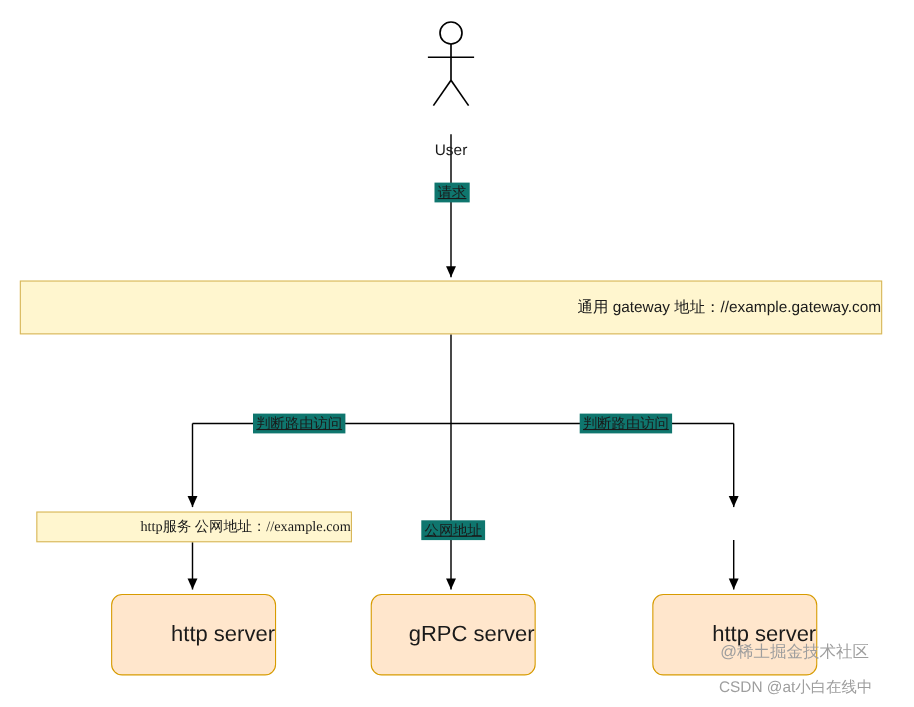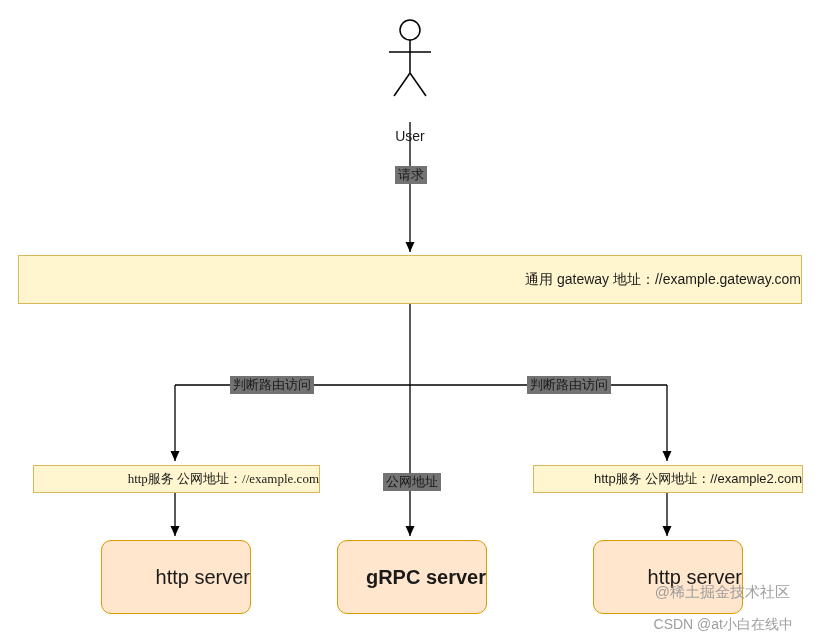--- a/index.html
+++ b/index.html
@@ -47,9 +47,10 @@
     white-space: nowrap;
   }
   .edge-lbl {
-    background: #737373;
+    background: #0f766e;
     padding: 0 3px;
     font-size: 13px;
+    text-decoration: underline;
   }
   .actor-lbl { font-size: 14px; margin-top: 28px; }
   .gw-text  { font-size: 14px; }

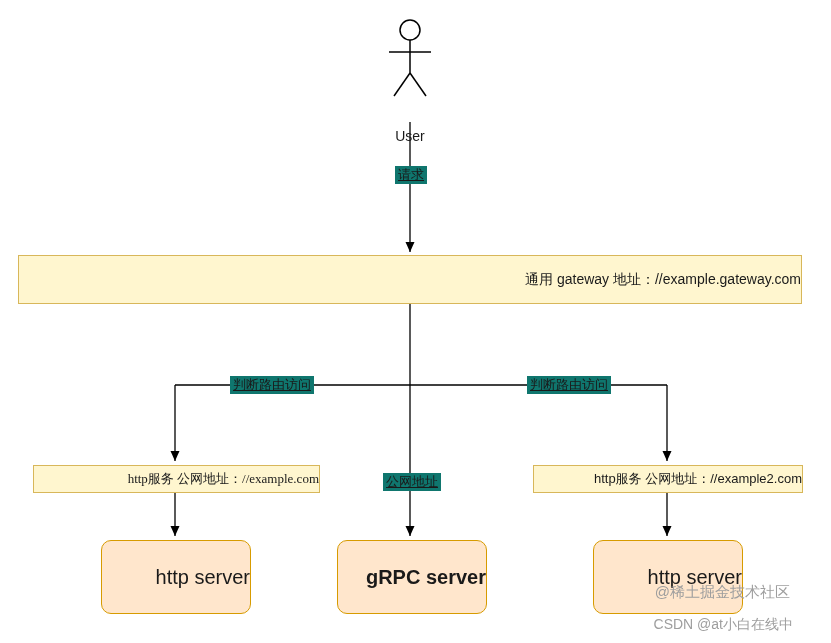--- a/index.html
+++ b/index.html
@@ -109,9 +109,6 @@
   <div class="node node-yellow" style="left:33px; top:465px; width:285px; height:26px;font-family:Liberation Serif, serif;">
     <span class="svc-text">http服务 公网地址：//example.com</span>
   </div>
-  <div class="node node-yellow" style="left:533px; top:465px; width:268px; height:26px;">
-    <span class="svc-text">http服务 公网地址：//example2.com</span>
-  </div>
 
   <div class="node node-orange" style="left:101px; top:540px; width:148px; height:72px;">
     <span class="srv-text">http server</span>

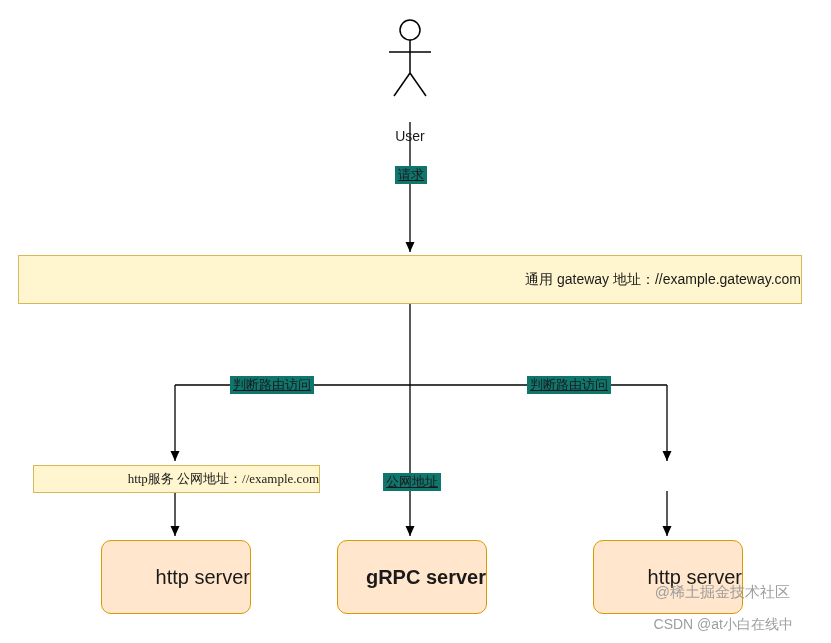--- a/index.html
+++ b/index.html
@@ -113,7 +113,7 @@
   <div class="node node-orange" style="left:101px; top:540px; width:148px; height:72px;">
     <span class="srv-text">http server</span>
   </div>
-  <div class="node node-orange" style="left:337px; top:540px; width:148px; height:72px;font-weight:bold;">
+  <div class="node node-orange" style="left:337px; top:540px; width:148px; height:72px;">
     <span class="srv-text">gRPC server</span>
   </div>
   <div class="node node-orange" style="left:593px; top:540px; width:148px; height:72px;">

